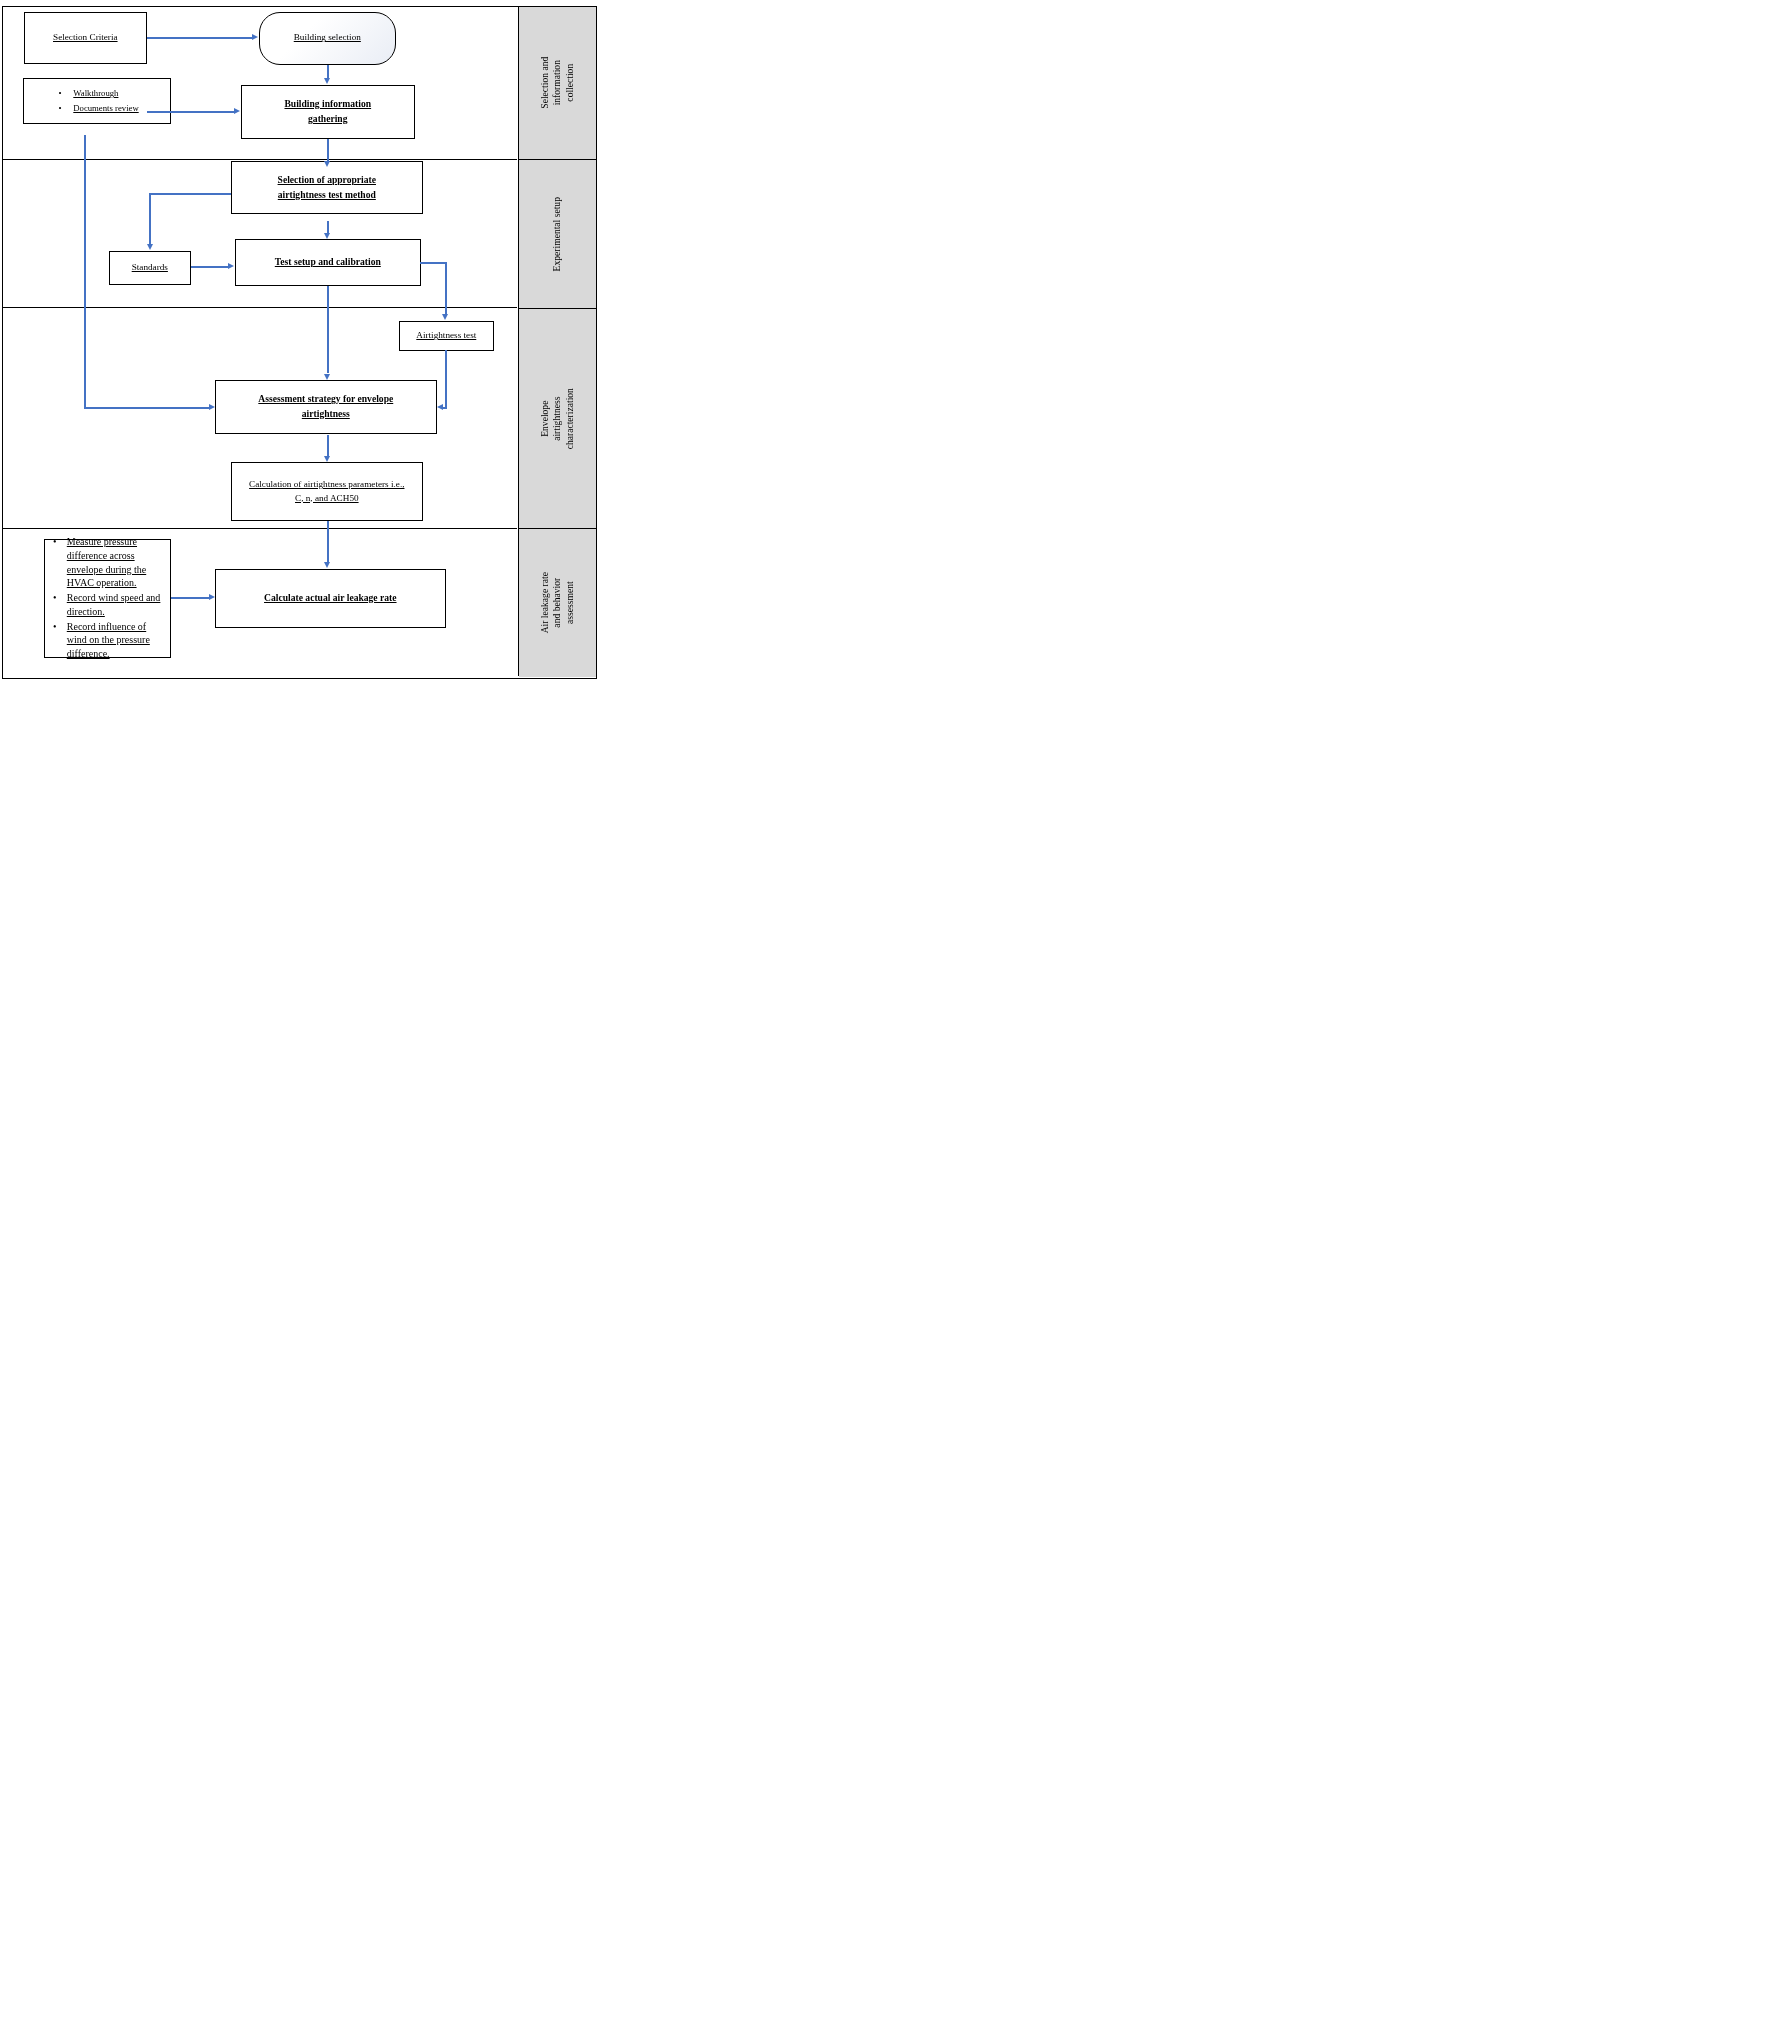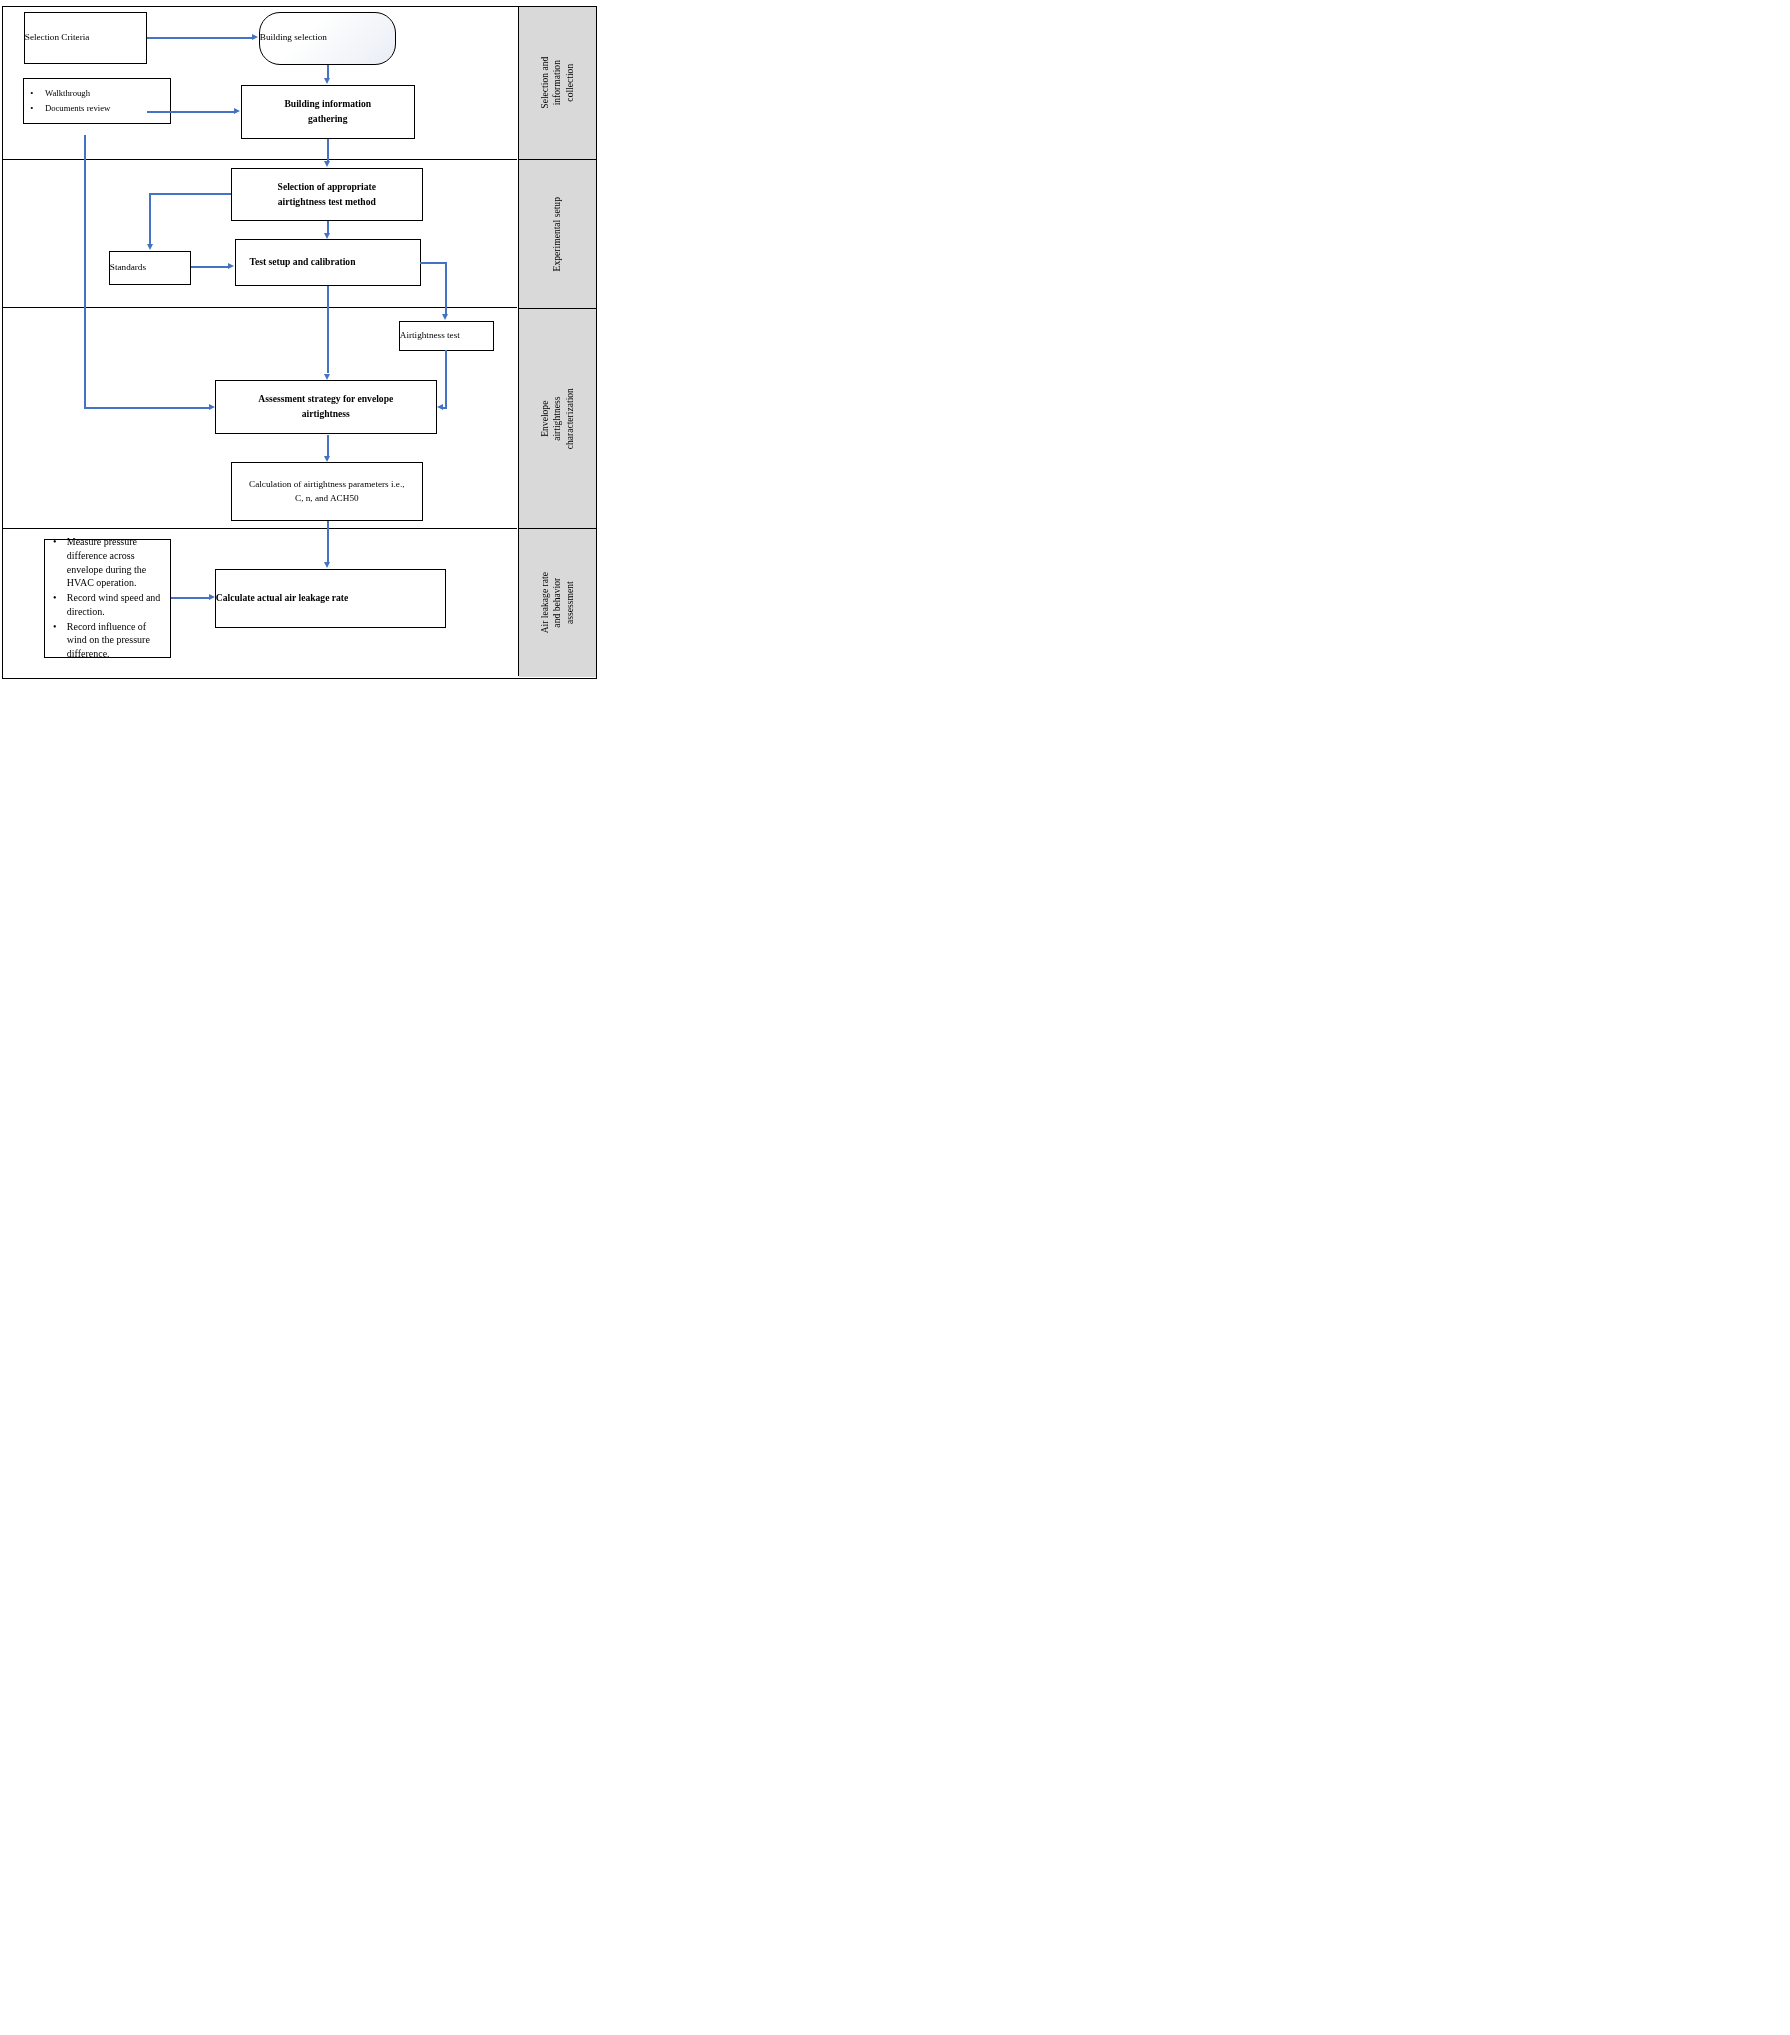--- a/index.html
+++ b/index.html
@@ -7,7 +7,7 @@
   #canvas{position:relative;width:593px;height:671px;border:0.9px solid #000;margin:6px 1.8px 1.4px 1.8px;background:#fff;overflow:hidden;}
 
   
-  .node{position:absolute;box-sizing:border-box;display:flex;align-items:center;justify-content:flex-start;text-align:center;background:#fff;}
+  .node{position:absolute;box-sizing:border-box;display:flex;align-items:center;justify-content:center;text-align:center;background:#fff;text-decoration:underline;}
   .thin{border:0.9px solid #000;}
   .bold{border:1.8px solid #000;font-weight:bold;}
   .f20{font-size:9.2px;line-height:1.45;}

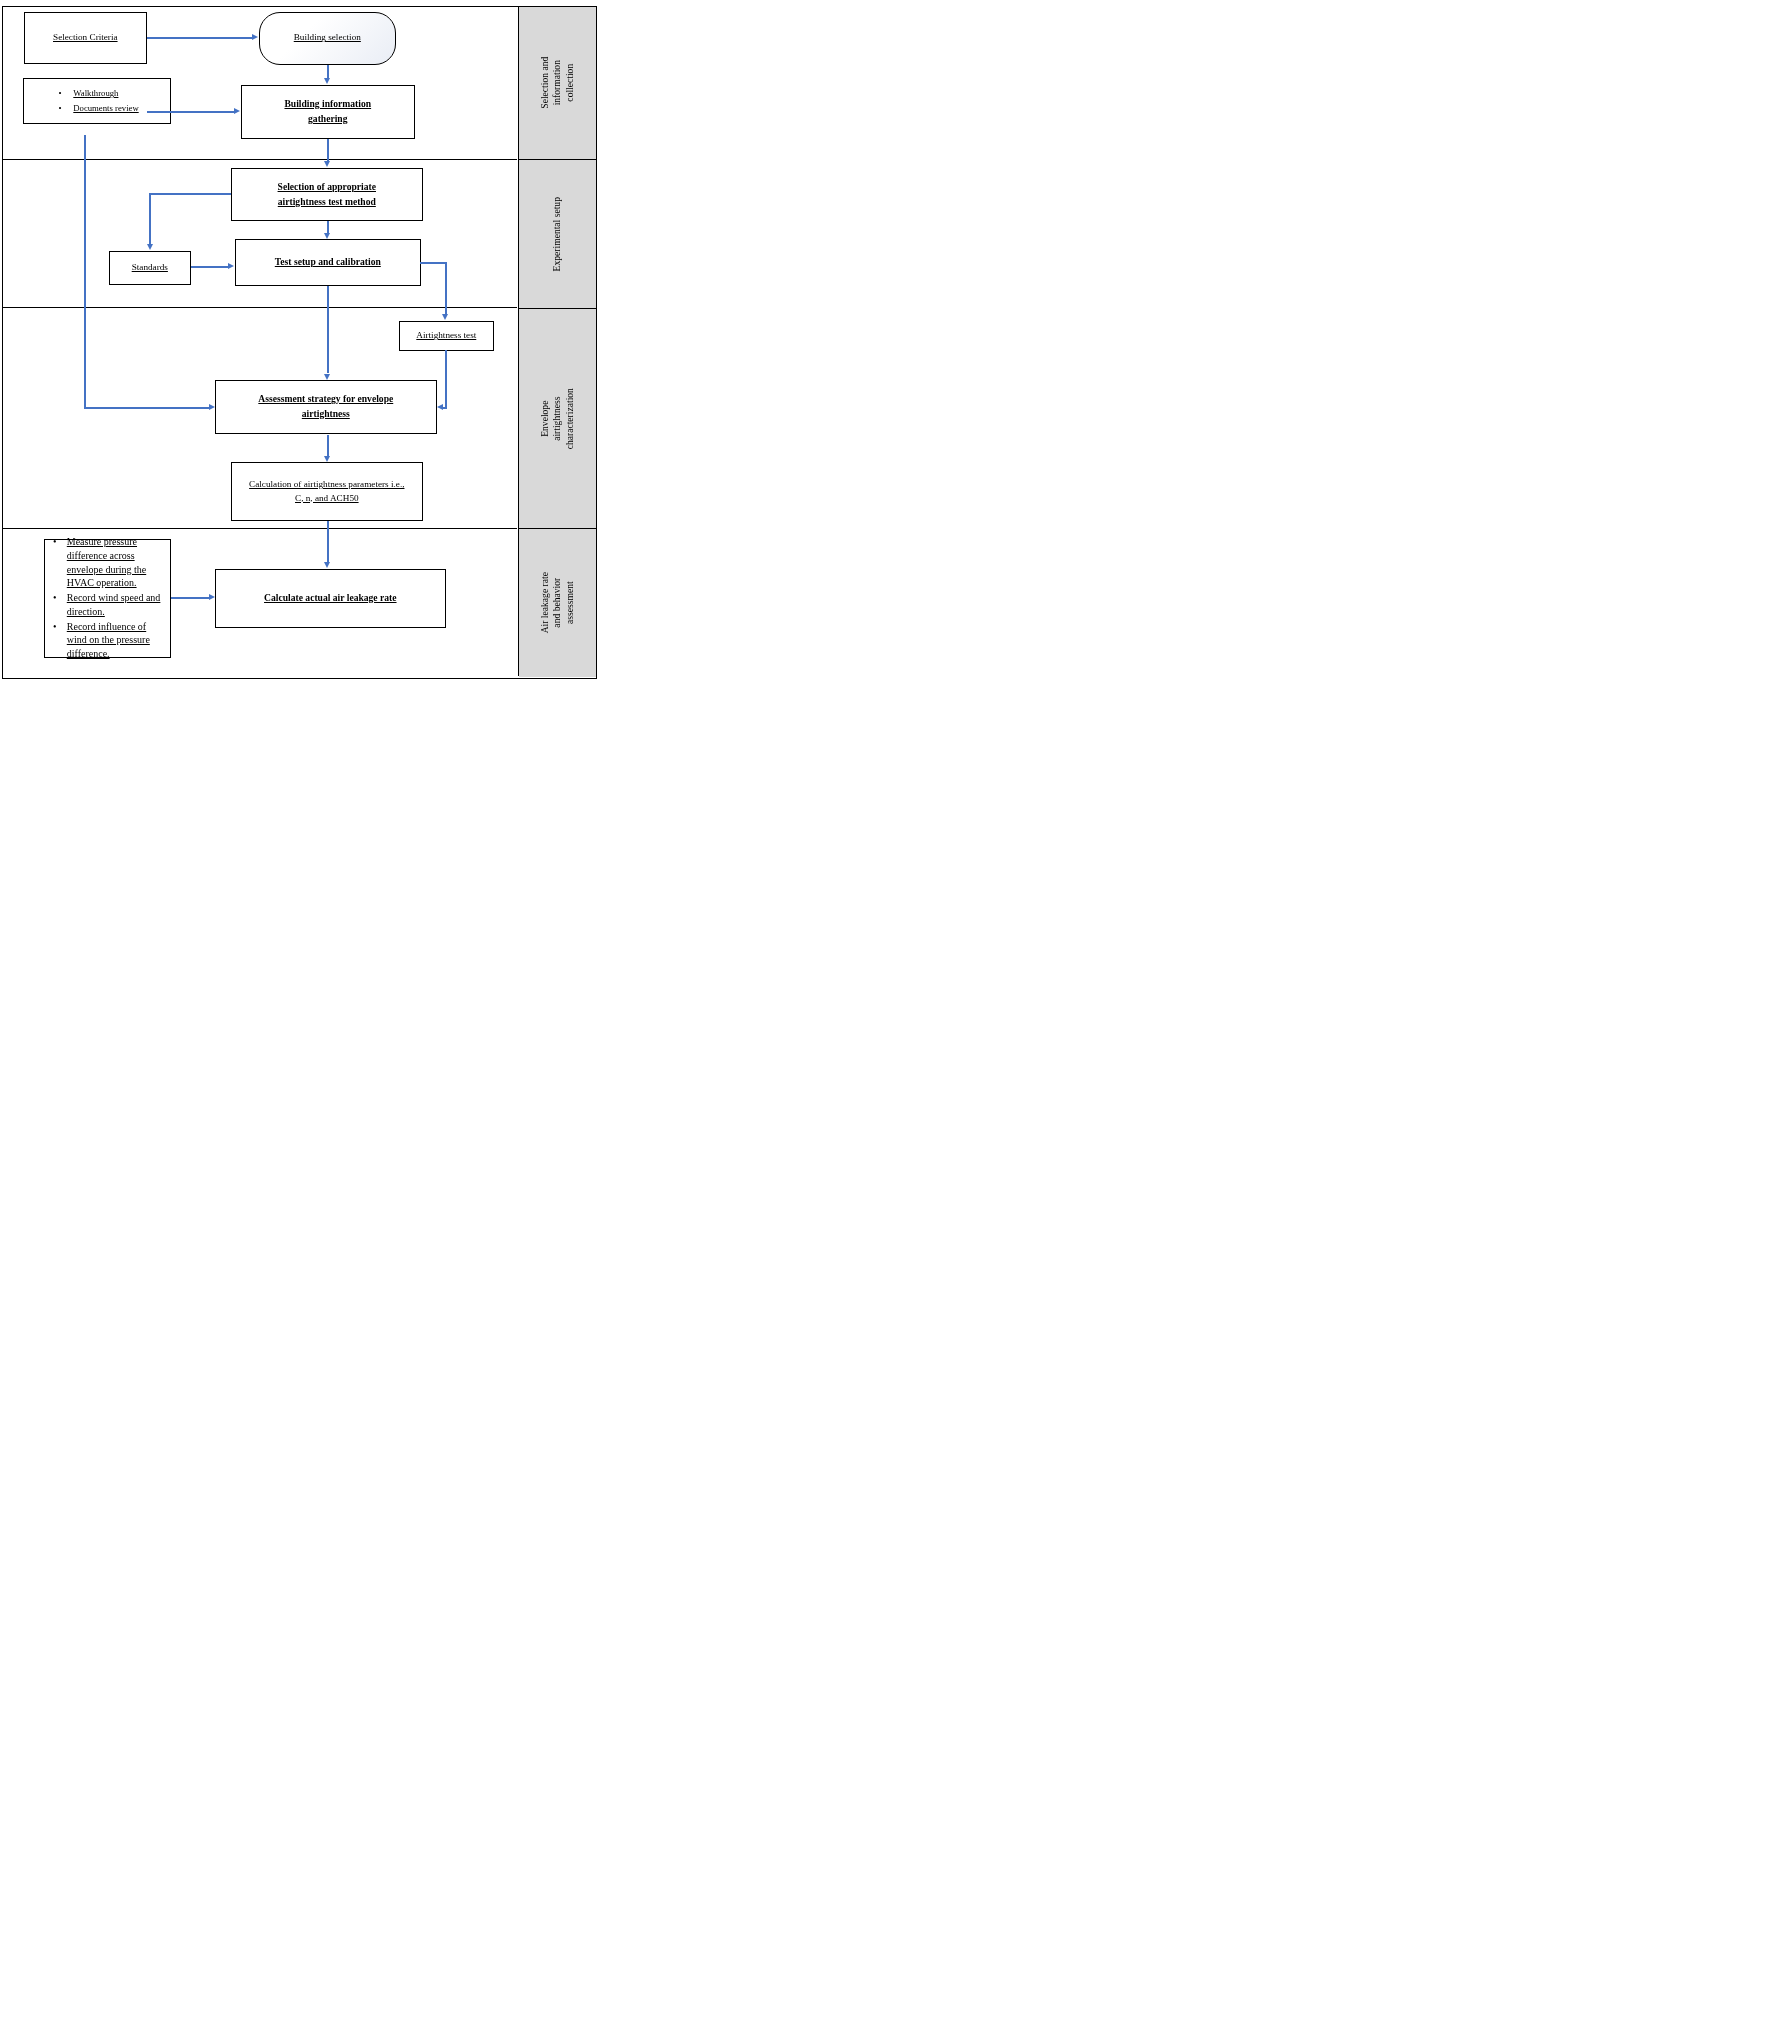--- a/index.html
+++ b/index.html
@@ -18,7 +18,7 @@
   .building-selection{left:256px;top:4.6px;width:137px;height:53px;border:1.8px solid #000;border-radius:21px;background:linear-gradient(135deg,#ffffff 35%,#e9edf5 100%);}
   .walkthrough-box{left:20px;top:71px;width:148px;height:46px;align-items:center;}
   .big-box{left:238px;top:78px;width:174px;height:54px;padding:0 29px;}
-  .test-method{left:228px;top:161px;width:192px;height:53px;padding:0 26.6px;}
+  .test-method{left:228px;top:154px;width:192px;height:53px;padding:0 26.6px;}
   .standards{left:106px;top:244px;width:82px;height:34px;}
   .test-setup{left:232px;top:232px;width:186px;height:47px;padding:0 13.7px;}
   .airtightness-test{left:396px;top:314px;width:95px;height:30px;}

